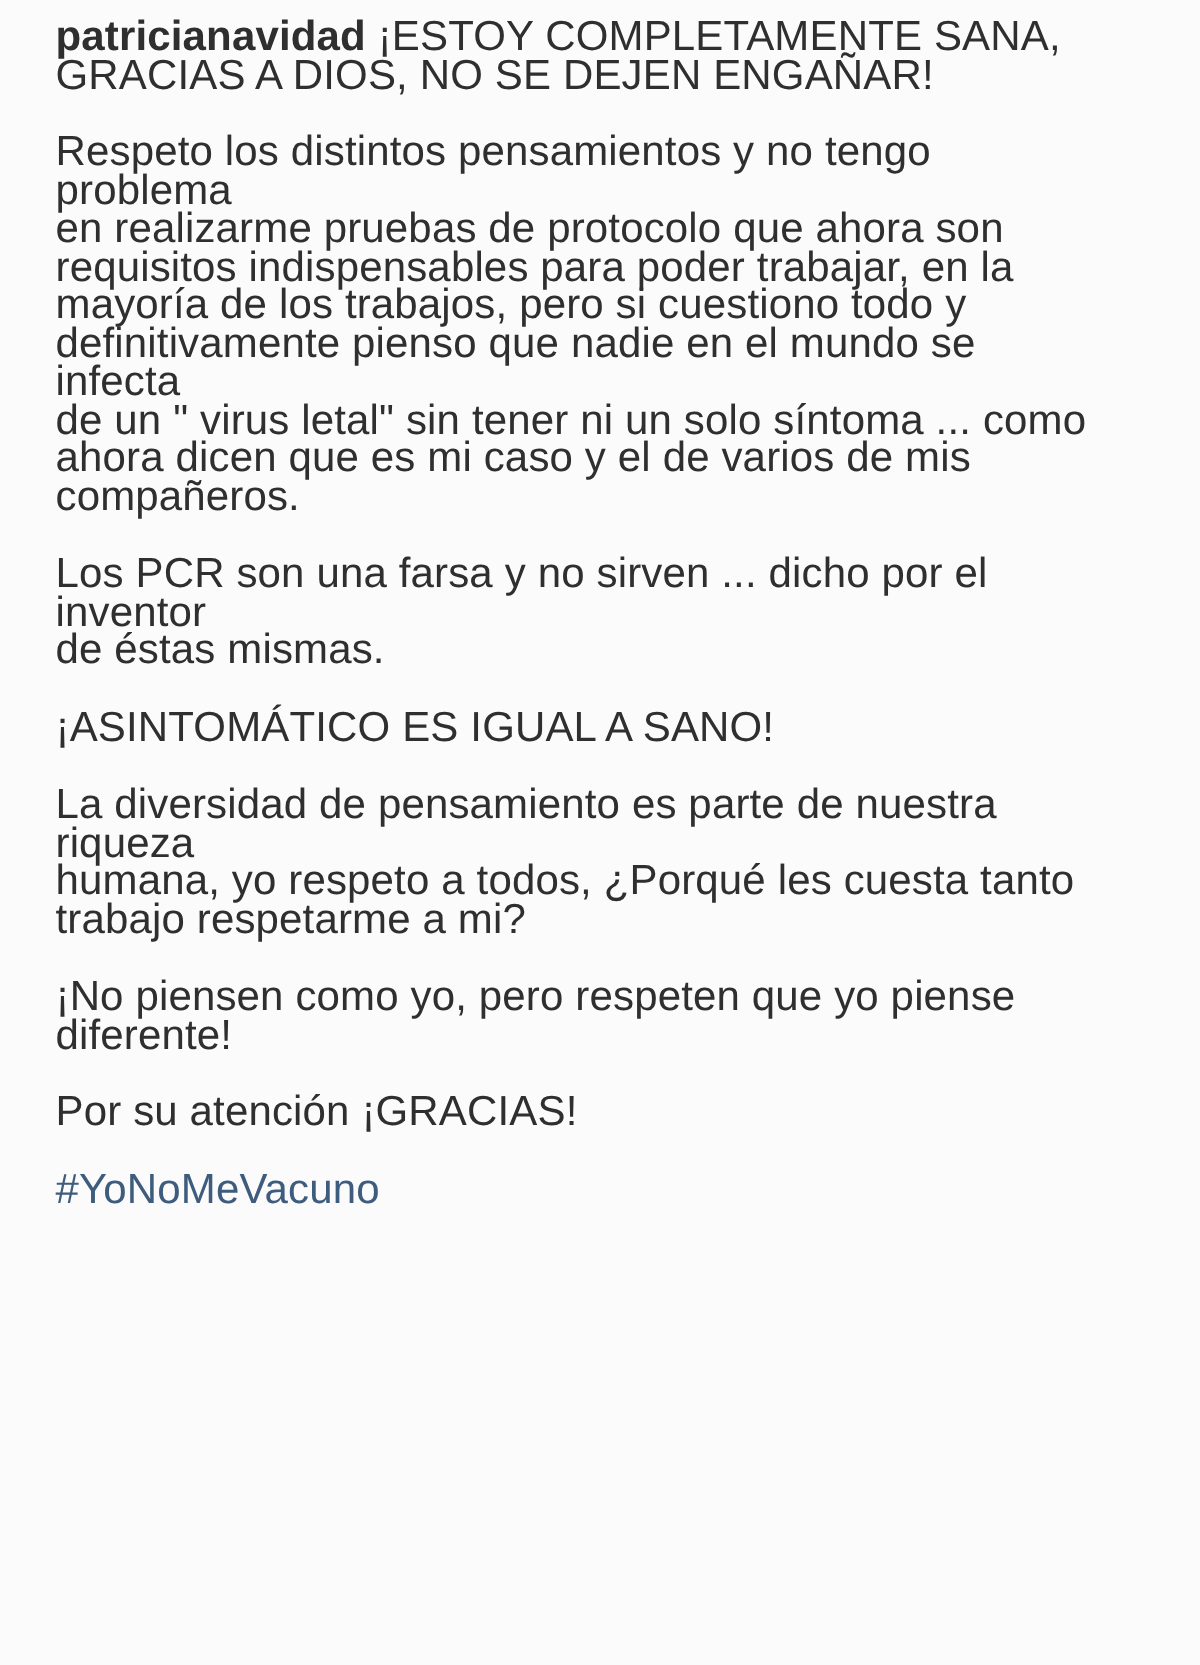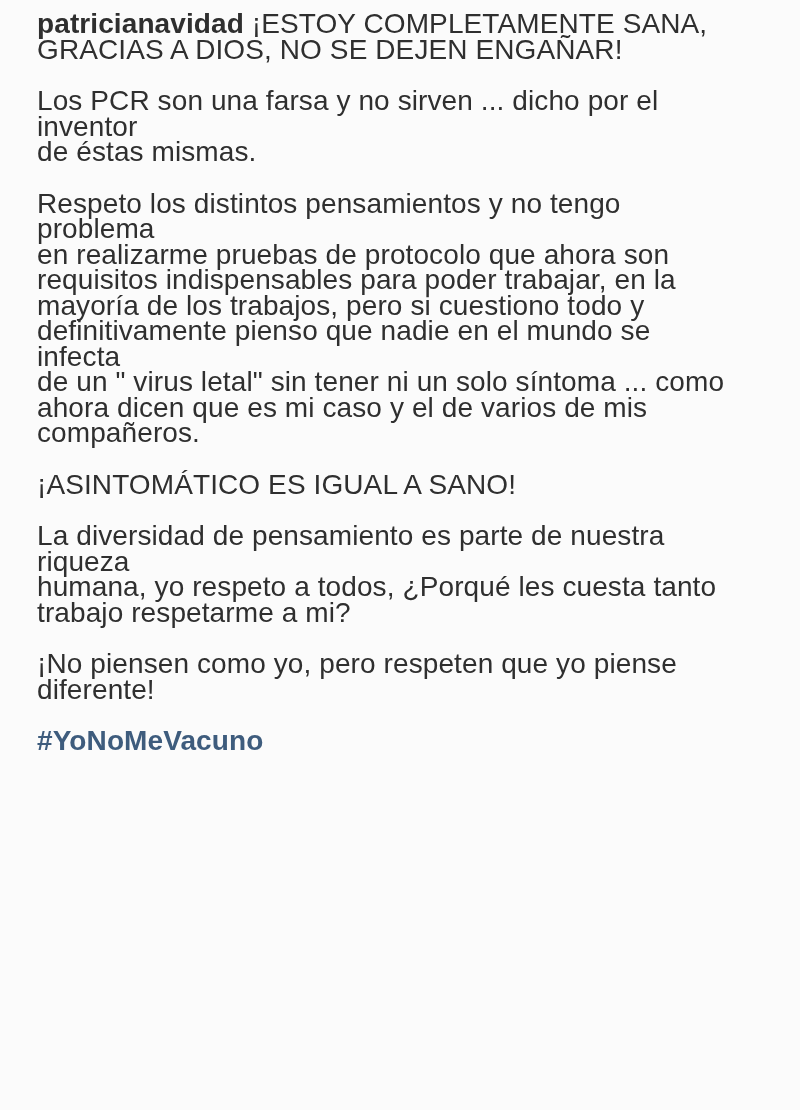--- a/index.html
+++ b/index.html
@@ -51,8 +51,6 @@
   <p class="para"><span class="username">patricianavidad</span> <span class="headline">¡ESTOY COMPLETAMENTE SANA,
 GRACIAS A DIOS, NO SE DEJEN ENGAÑAR!</span></p>
 
-  <p class="para">Los PCR son una farsa y no sirven ... dicho por el inventor
-de éstas mismas.</p>
   <p class="para">Respeto los distintos pensamientos y no tengo problema
 en realizarme pruebas de protocolo que ahora son
 requisitos indispensables para poder trabajar, en la
@@ -61,6 +59,8 @@
 de un " virus letal" sin tener ni un solo síntoma ... como
 ahora dicen que es mi caso y el de varios de mis
 compañeros.</p>
+  <p class="para">Los PCR son una farsa y no sirven ... dicho por el inventor
+de éstas mismas.</p>
   <p class="para">¡ASINTOMÁTICO ES IGUAL A SANO!</p>
   <p class="para">La diversidad de pensamiento es parte de nuestra riqueza
 humana, yo respeto a todos, ¿Porqué les cuesta tanto

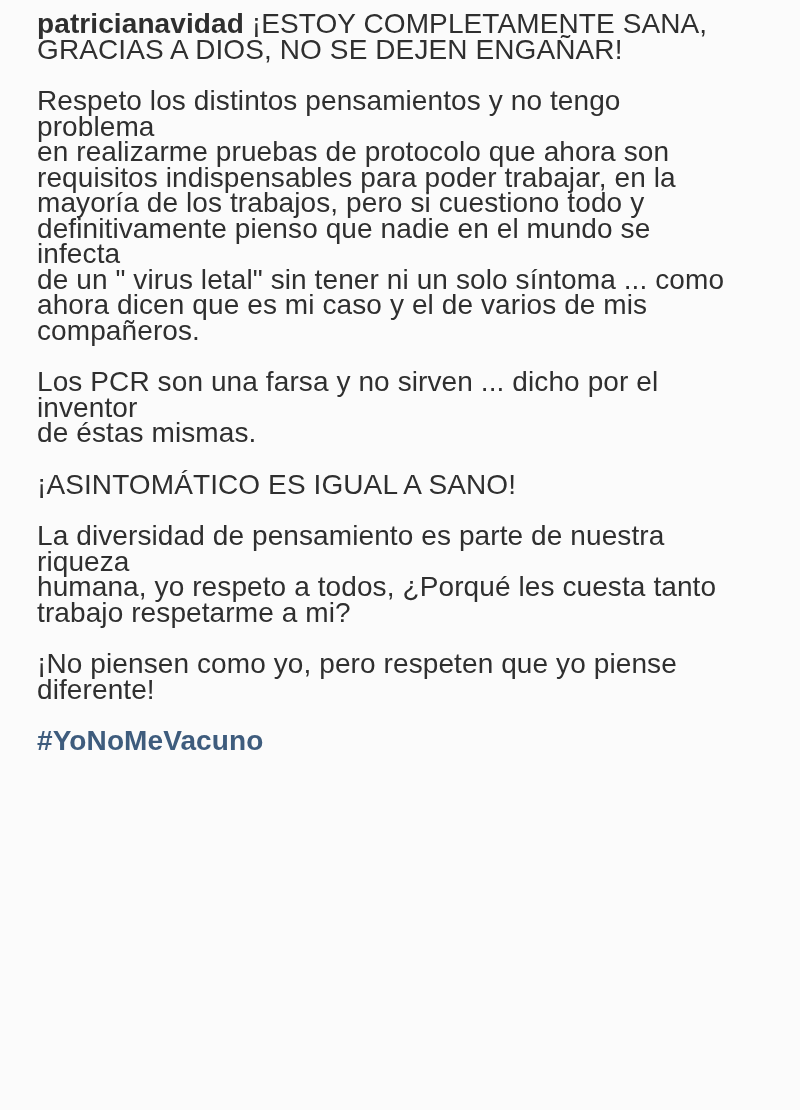--- a/index.html
+++ b/index.html
@@ -67,6 +67,7 @@
 trabajo respetarme a mi?</p>
   <p class="para">¡No piensen como yo, pero respeten que yo piense
 diferente!</p>
+  <p class="para">Por su atención ¡GRACIAS!</p>
 
   <p class="para hashtag-row"><span class="hashtag">#YoNoMeVacuno</span></p>
 </div>

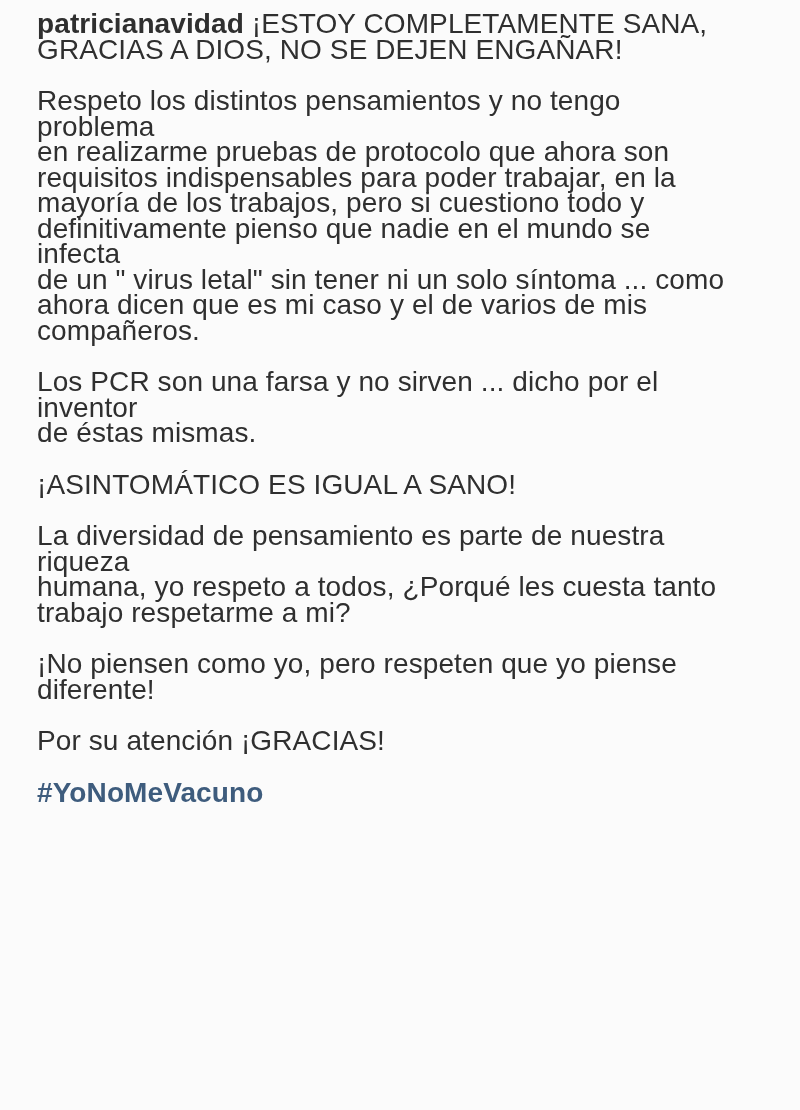--- a/index.html
+++ b/index.html
@@ -38,7 +38,7 @@
   }
   .hashtag{
     color:var(--link-color);
-    font-weight:700;
+    font-weight:400;
     text-decoration:none;
     cursor:pointer;
     white-space:pre-line;

